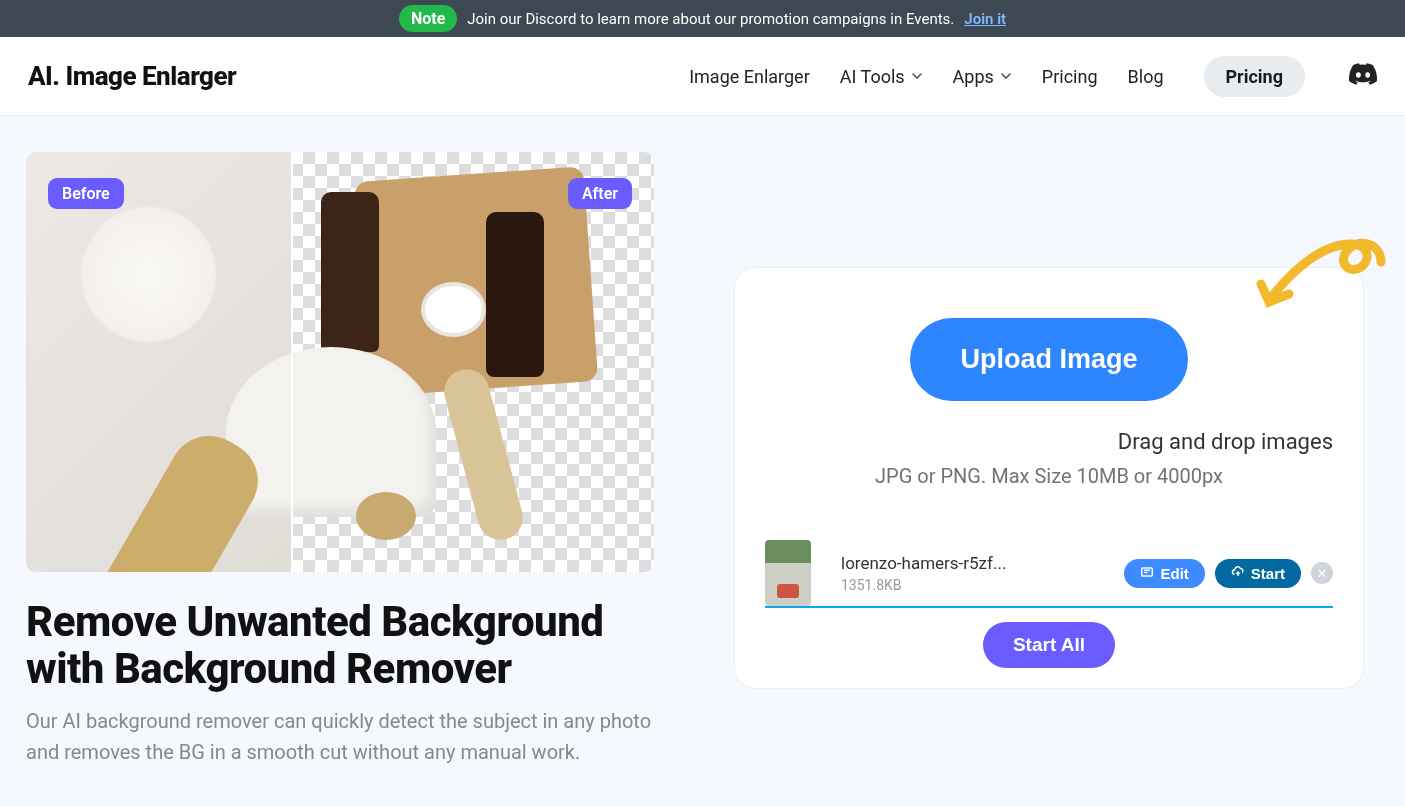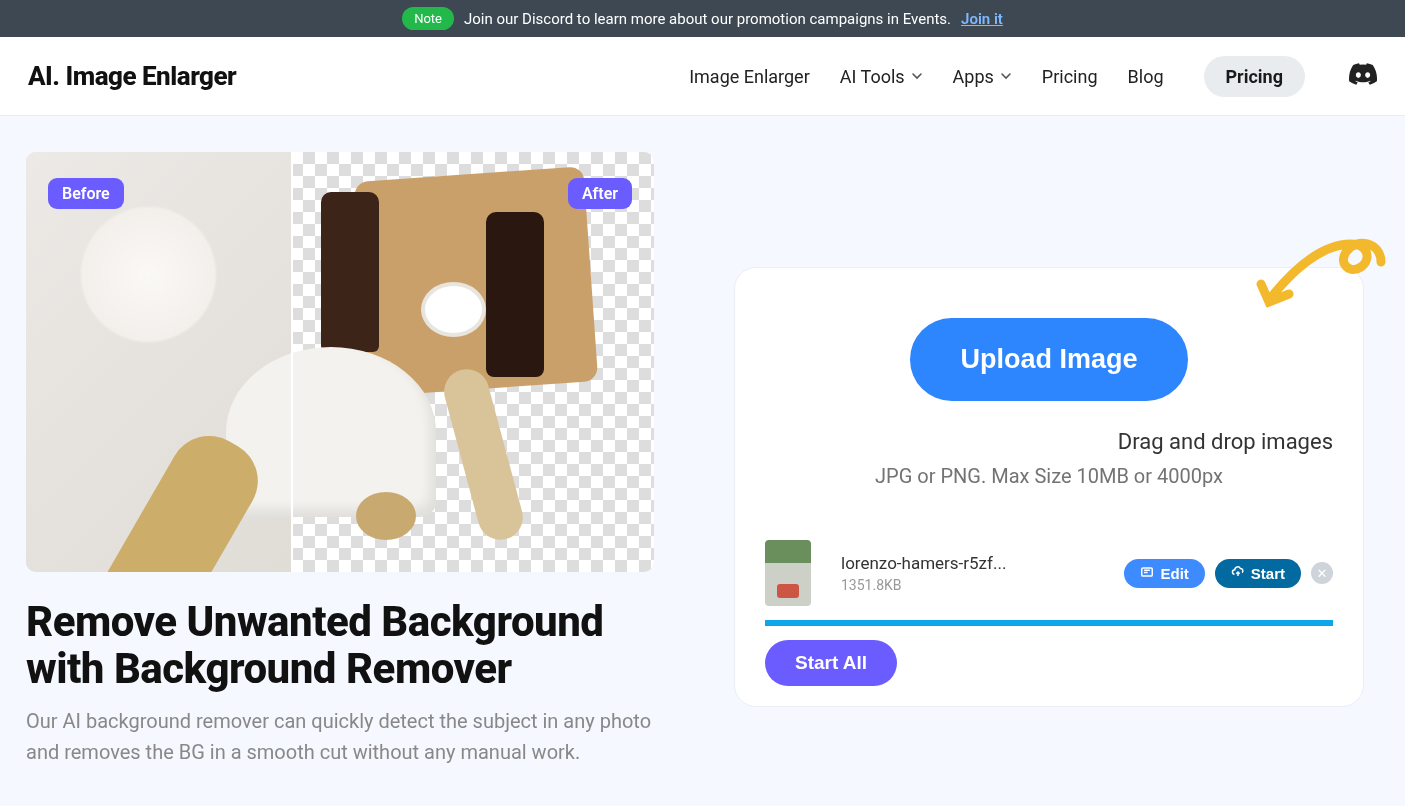--- a/index.html
+++ b/index.html
@@ -7,7 +7,7 @@
 
 
 .banner { height: 37px; background: #3d4852; display: flex; align-items: center; justify-content: center; gap: 10px; color: #fff; font-size: 15px; }
-.note-badge { background: #23b84a; color: #fff; padding: 4px 12px; border-radius: 14px; font-size: 13px; font-weight: 400; }
+.note-badge { background: #23b84a; color: #fff; padding: 4px 12px; border-radius: 14px; font-size: 16px; font-weight: 700; }
 .banner-link { color: #7eb8ff; text-decoration: underline; font-weight: 600; }
 
 

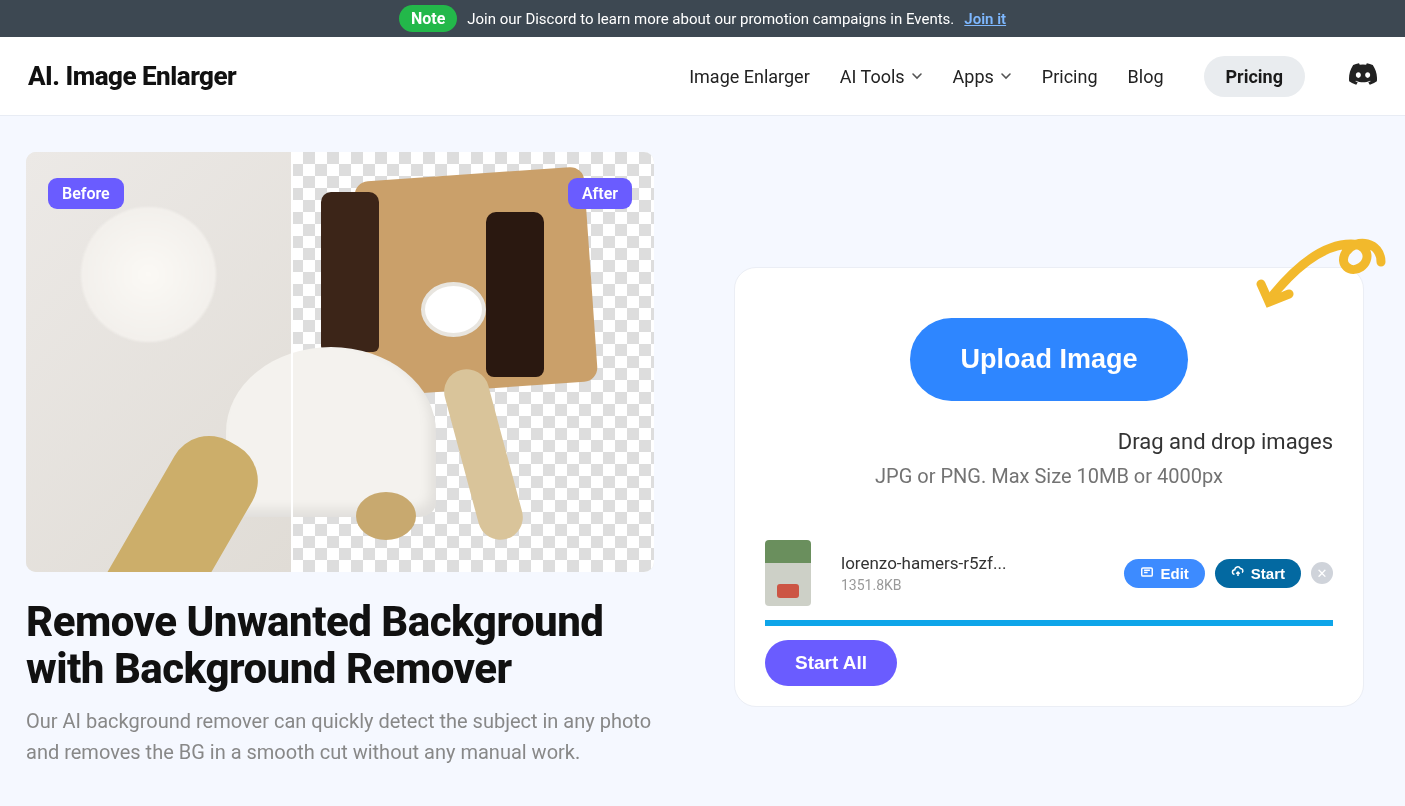--- a/index.html
+++ b/index.html
@@ -58,7 +58,7 @@
 .drag-text { text-align: right; font-size: 22px; color: #333; margin-top: 28px; }
 .hint-text { text-align: center; font-size: 20px; color: #737373; margin-top: 10px; }
 
-.file-row { display: flex; align-items: center; margin-top: 52px; padding-bottom: 14px; border-bottom: 6px solid #0ea5e9; }
+.file-row { display: flex; align-items: center; margin-top: 52px; padding-bottom: 0; border-bottom: 2px solid #0ea5e9; }
 .thumb { width: 46px; height: 66px; border-radius: 4px; background: linear-gradient(to bottom,#6a8f5d 35%,#cdd0c7 35%,#cdd0c7 100%); position: relative; flex-shrink: 0; }
 .thumb::after { content:""; position:absolute; bottom:8px; left:12px; width:22px; height:14px; background:#c54; border-radius:3px; }
 .file-info { margin-left: 30px; flex: 1; }

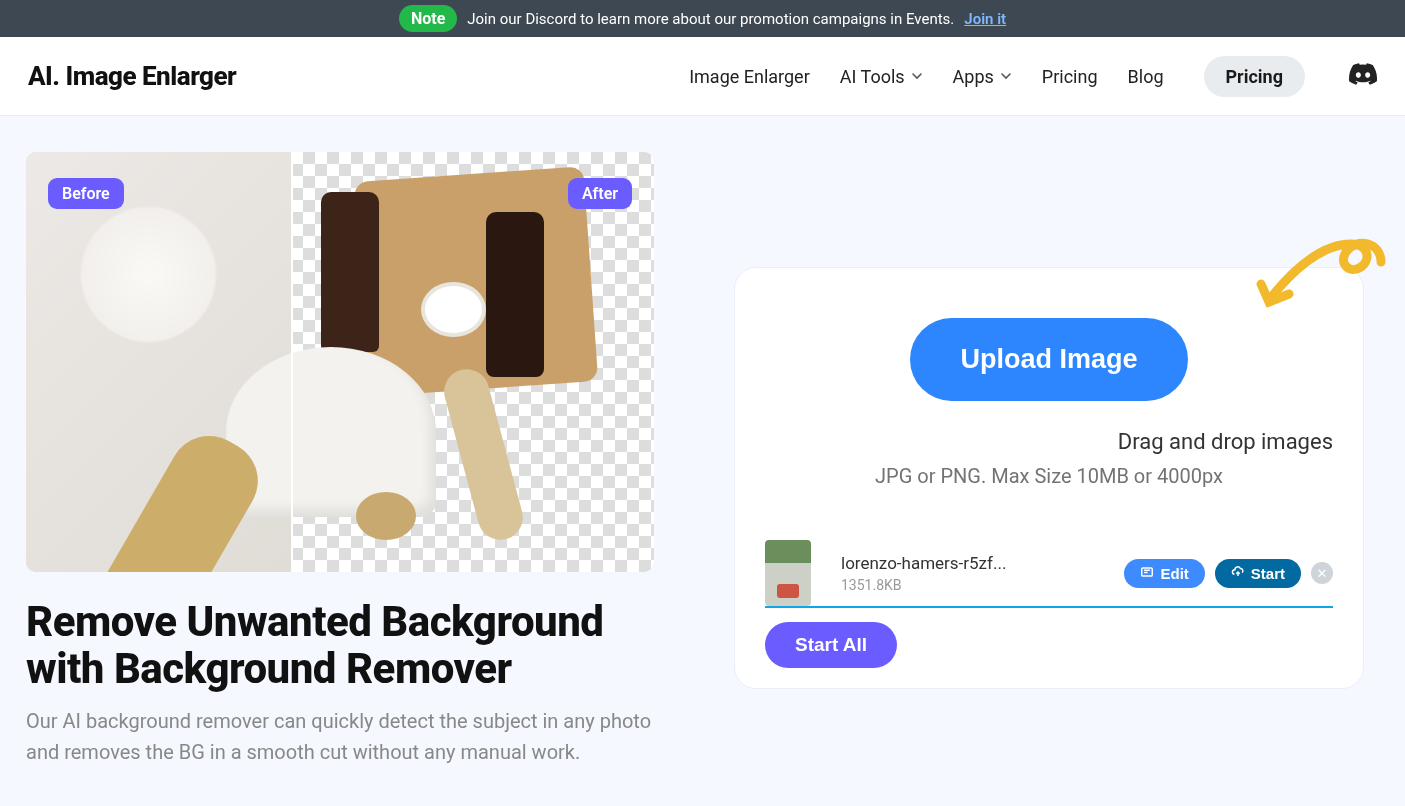--- a/index.html
+++ b/index.html
@@ -69,7 +69,7 @@
 .pill.start { background: #0369a1; margin-left: 10px; }
 .close-btn { width: 22px; height: 22px; border-radius: 50%; background: #cfd3da; color: #fff; display: inline-flex; align-items: center; justify-content: center; margin-left: 10px; font-size: 13px; cursor: pointer; }
 
-.bottom-btns { display: flex; gap: 14px; margin-top: 14px; }
+.bottom-btns { display: flex; justify-content: center; gap: 14px; margin-top: 14px; }
 .big-pill { padding: 12px 30px; border-radius: 24px; font-size: 19px; font-weight: 700; color: #fff; border: none; cursor: pointer; }
 .big-pill.startall { background: #6a5cff; }
 .big-pill.removeall { background: #ff3b6a; }

